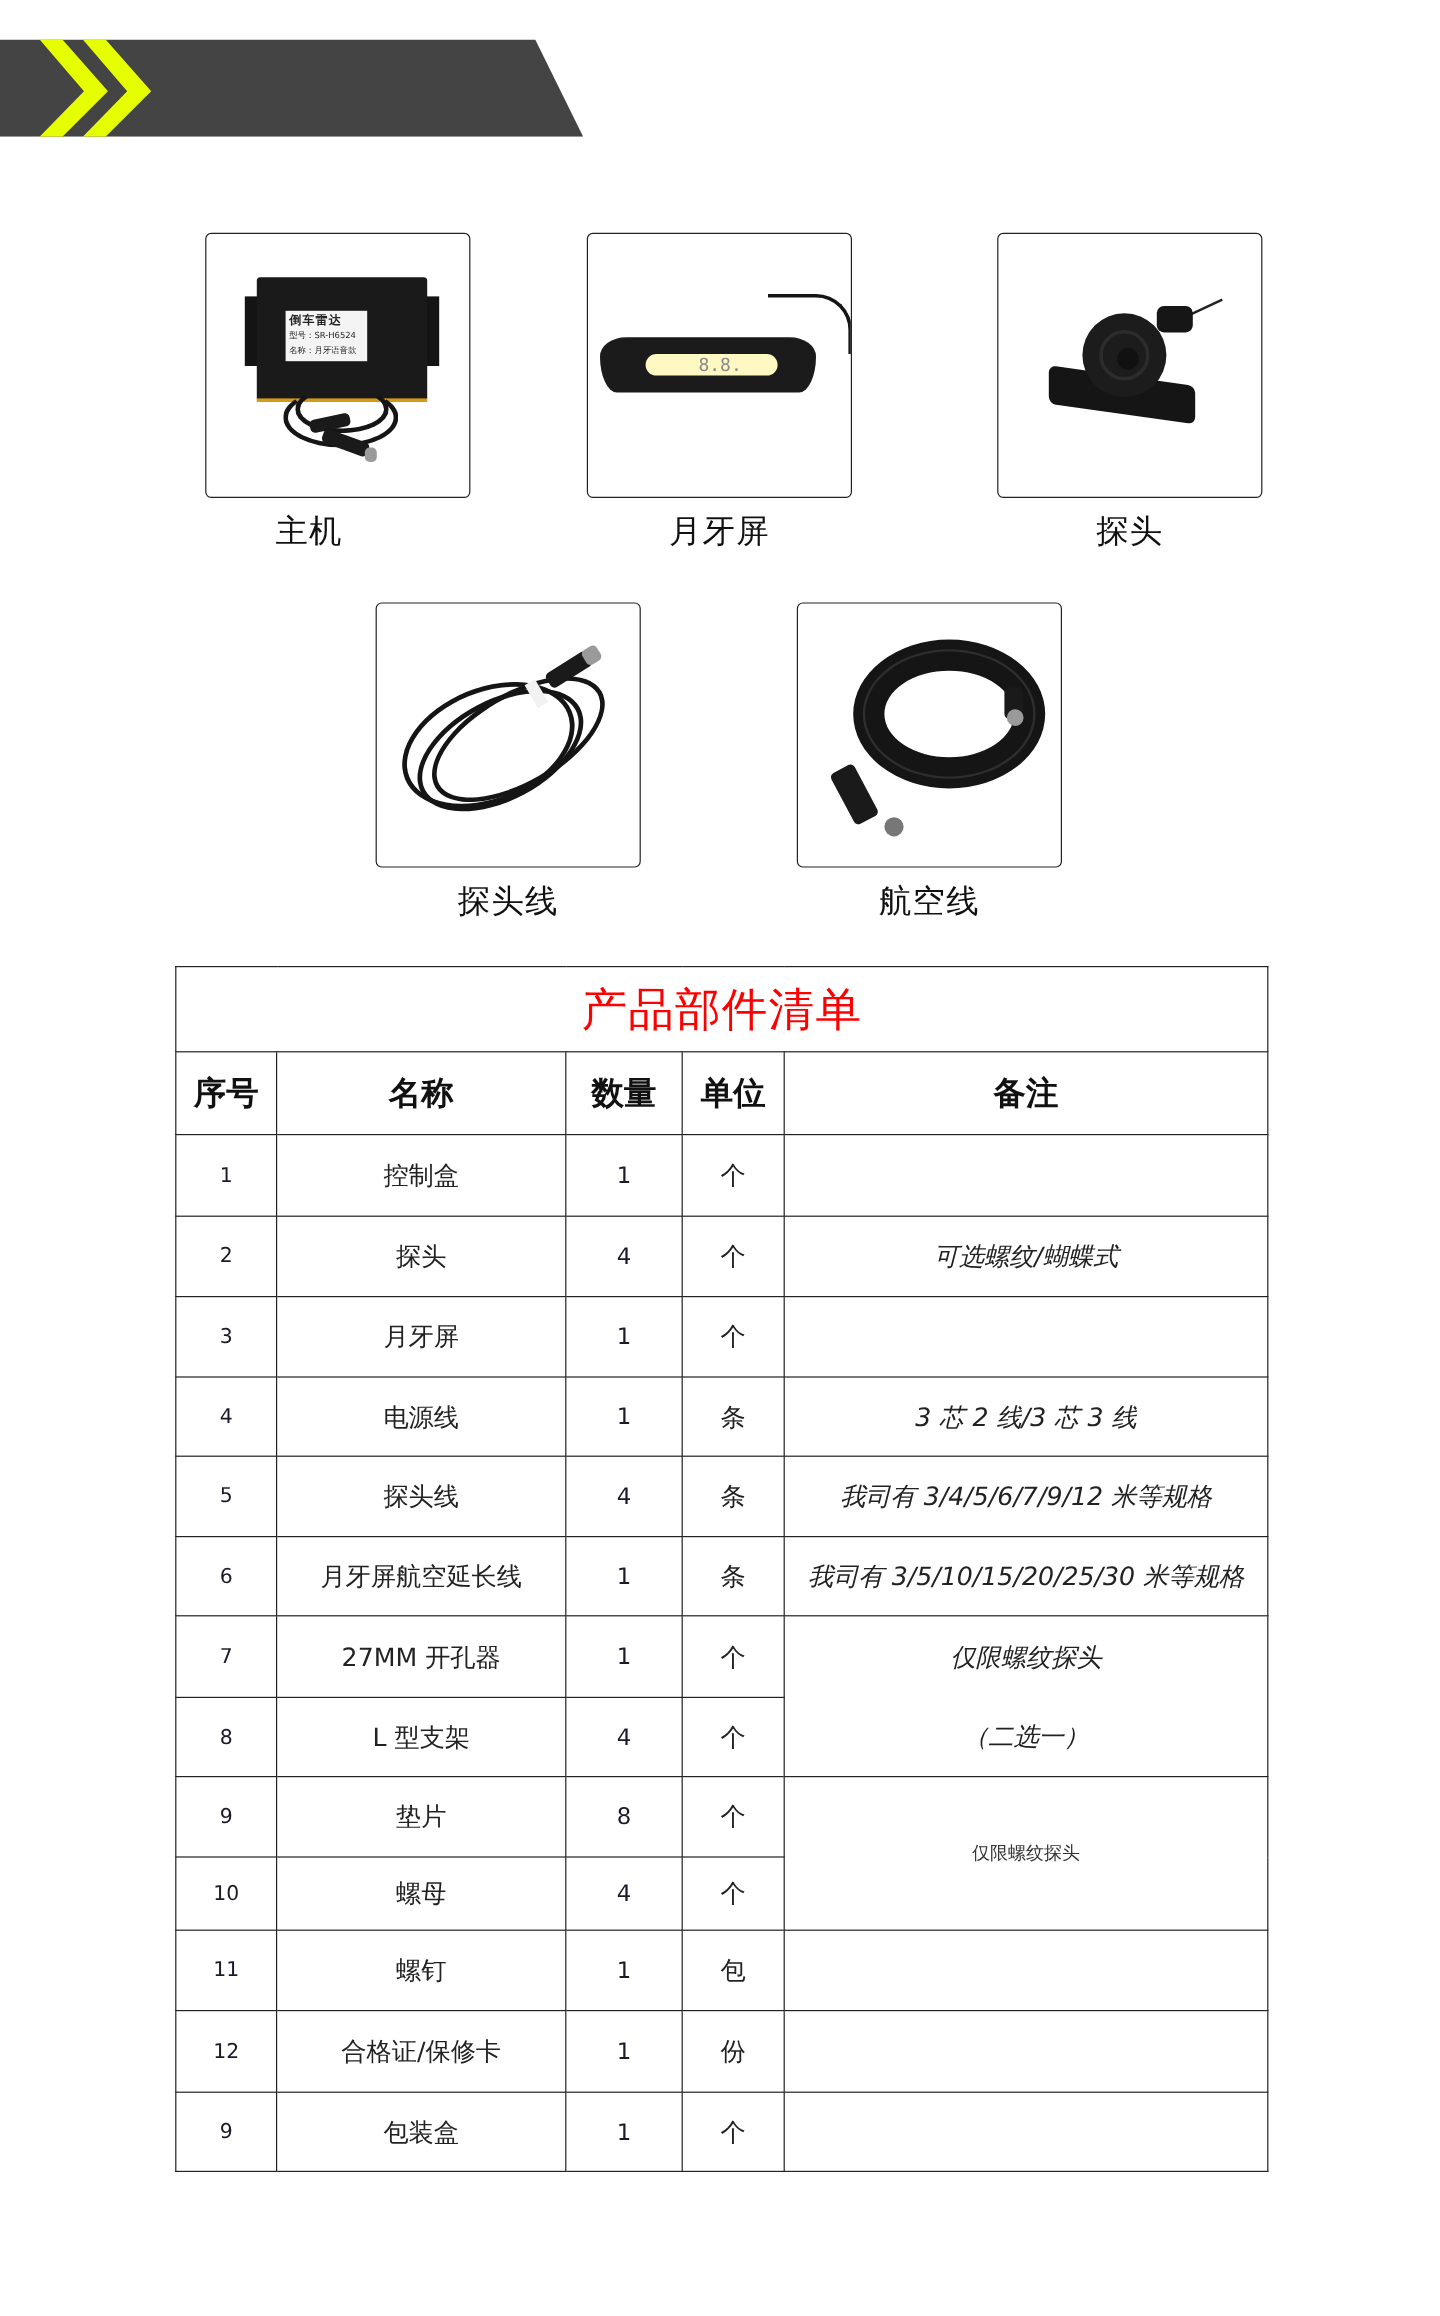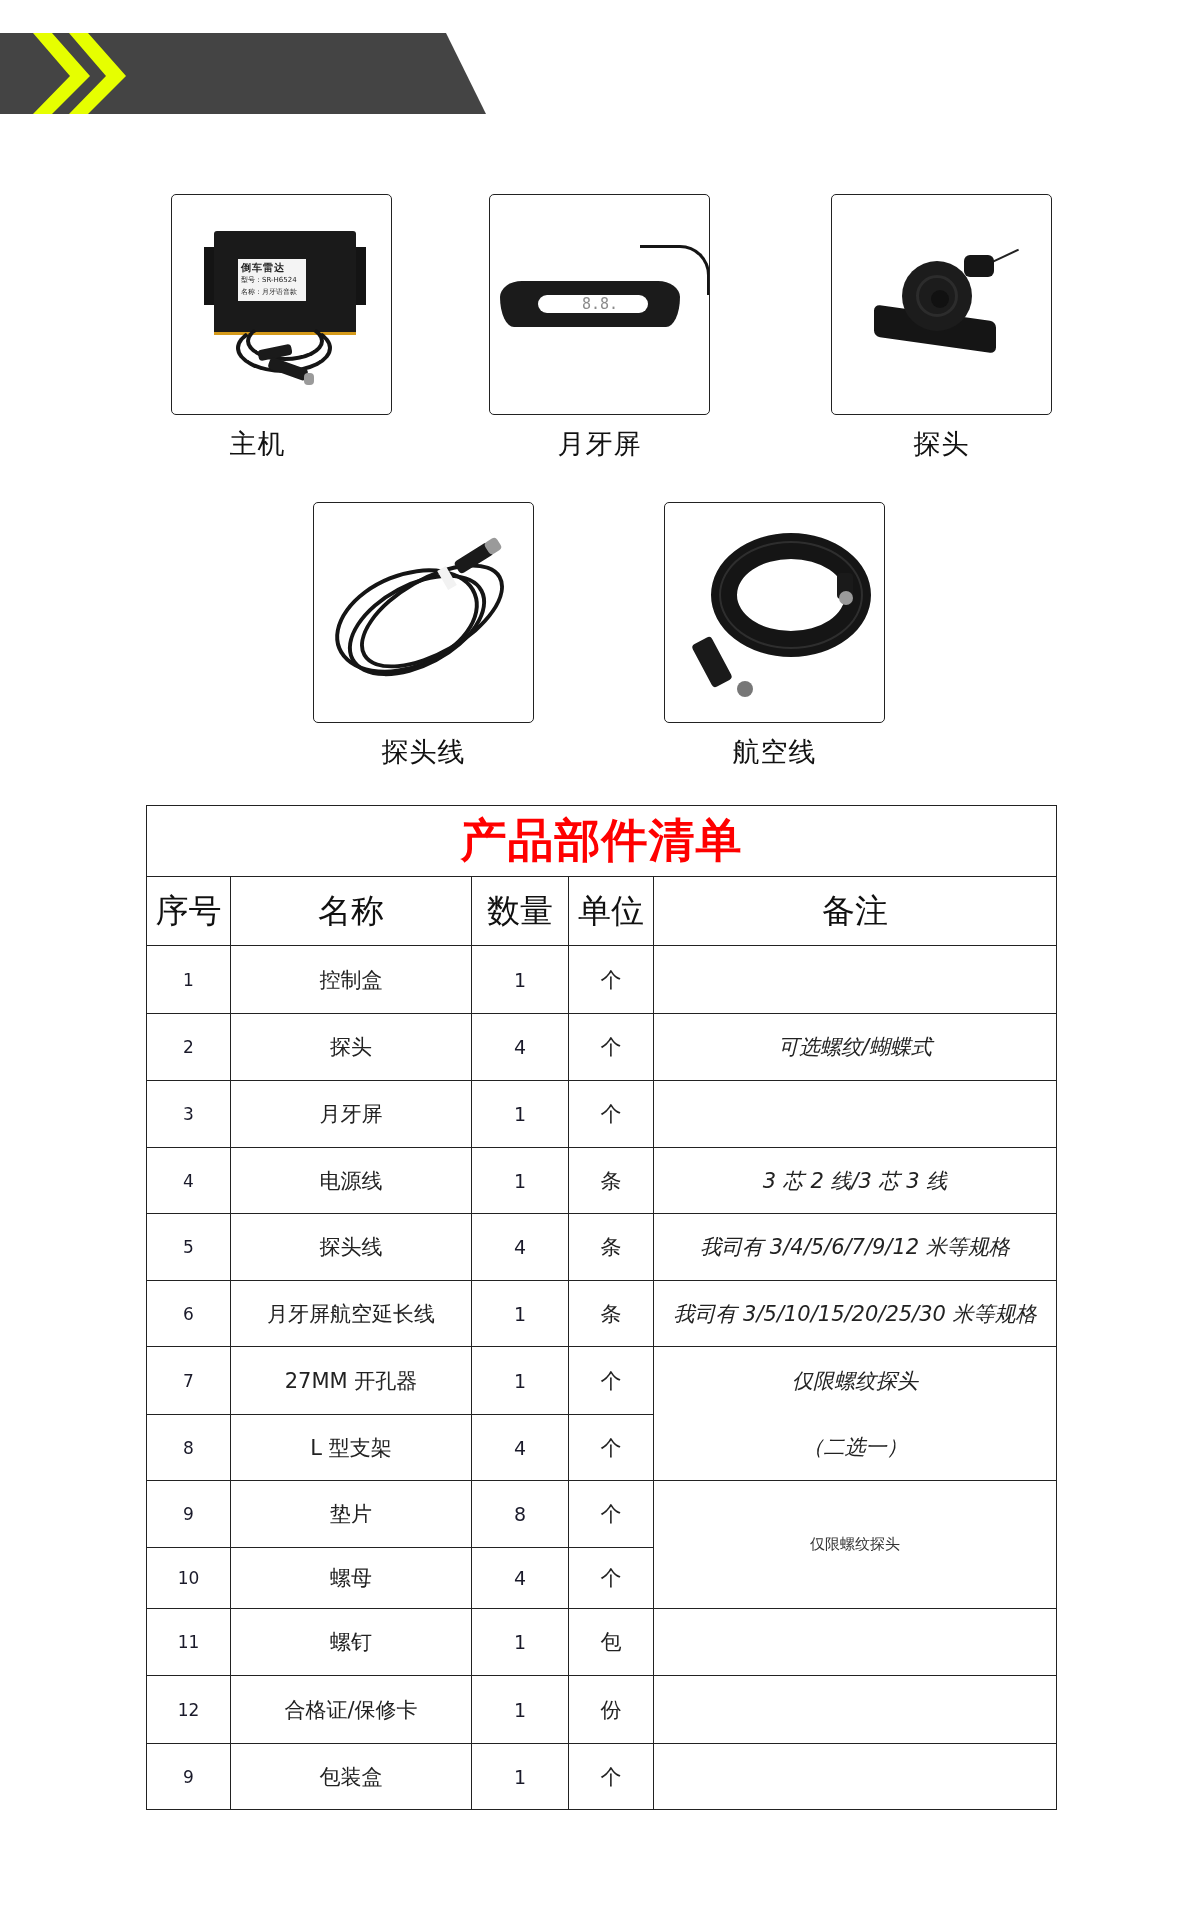--- a/index.html
+++ b/index.html
@@ -44,7 +44,7 @@
 
     
     .moon { position: absolute; left: 10px; top: 86px; width: 180px; height: 46px; background: #1b1b1b; border-radius: 22px 22px 14px 14px / 16px 16px 30px 30px; }
-    .moon-win { position: absolute; left: 38px; top: 14px; width: 110px; height: 18px; background: #ffffff; border-radius: 9px; }
+    .moon-win { position: absolute; left: 38px; top: 14px; width: 110px; height: 18px; background: #fef9c3; border-radius: 9px; }
     .moon-digits { position: absolute; left: 44px; top: 0; font-size: 15px; line-height: 18px; color: #8a8a8a; font-family: "DejaVu Sans Mono", monospace; }
     .moon-wire { position: absolute; left: 150px; top: 50px; width: 70px; height: 50px; border: 3px solid #151515; border-left: none; border-bottom: none; border-radius: 0 30px 0 0; }
 

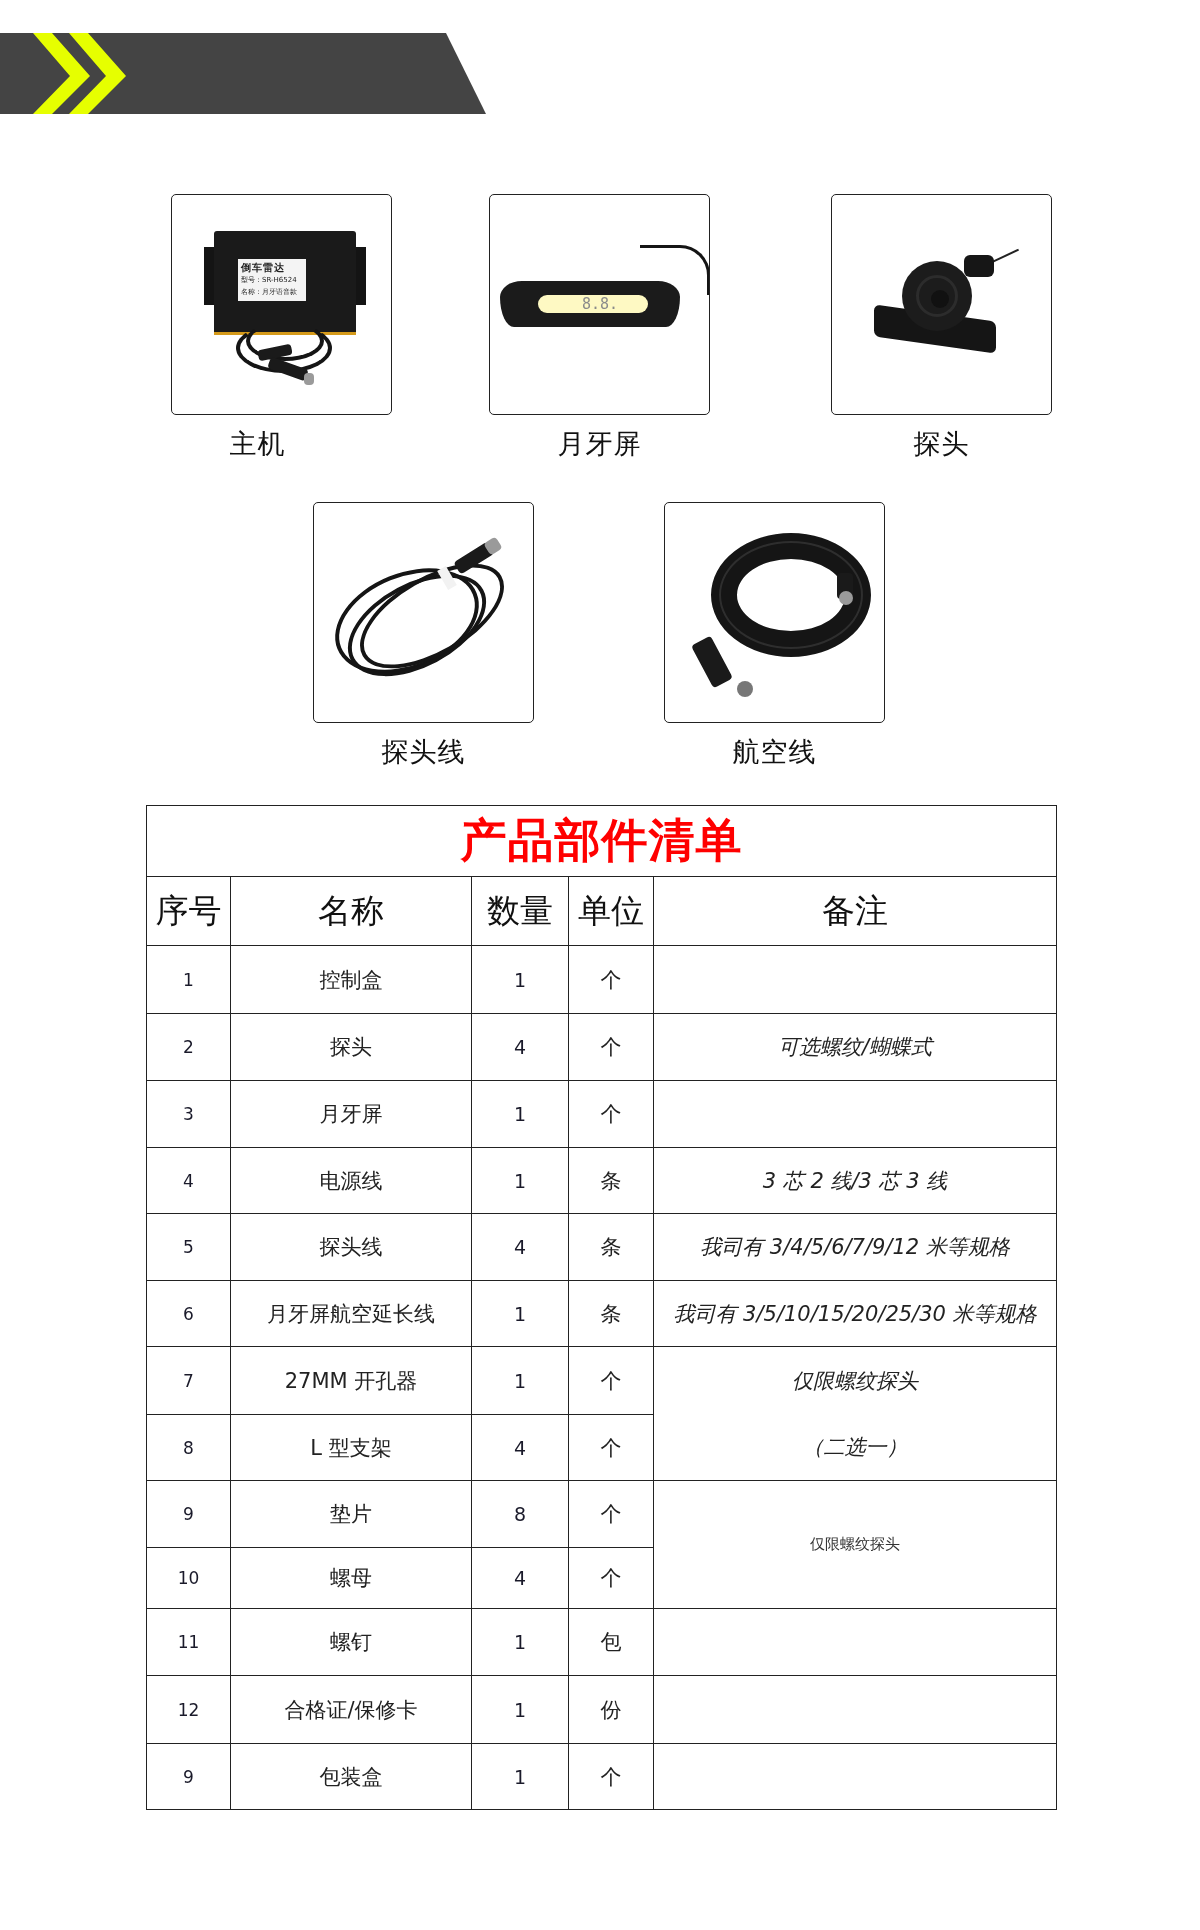--- a/index.html
+++ b/index.html
@@ -72,7 +72,7 @@
     }
     .title-cell { height: 71px; }
     .table-title {
-      font-size: 46px; color: #ff0000; font-weight: bold; letter-spacing: 1px;
+      font-size: 38px; color: #ff0000; font-weight: normal; letter-spacing: 1px;
       font-family: "DejaVu Sans", sans-serif;
       margin-top: 41px;
     }

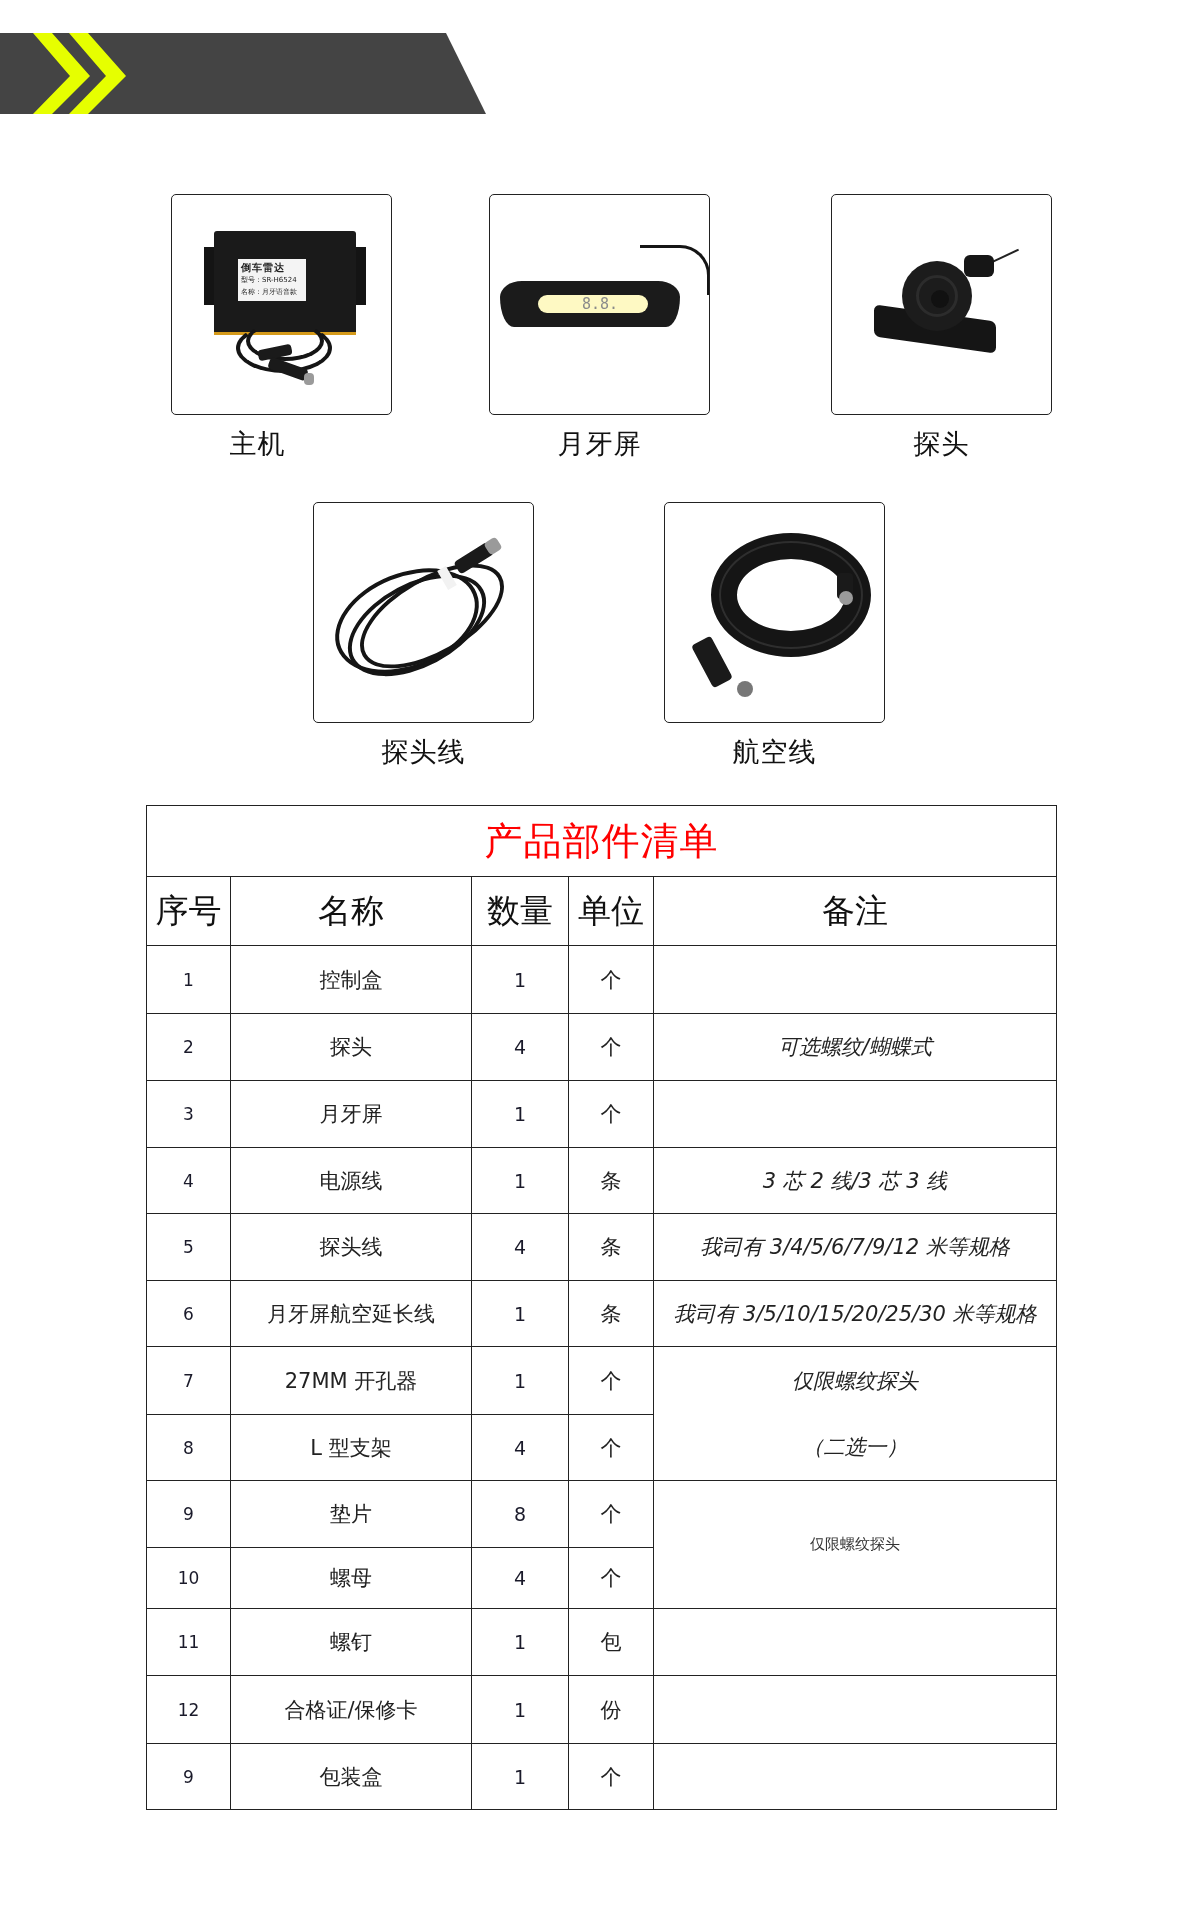--- a/index.html
+++ b/index.html
@@ -76,7 +76,7 @@
       font-family: "DejaVu Sans", sans-serif;
       margin-top: 41px;
     }
-    .header-row th { height: 69px; font-size: 33px; font-weight: normal; color: #111; }
+    .header-row th { height: 69px; font-size: 27px; font-weight: bold; color: #111; }
     .parts-table td { font-size: 21px; color: #222; }
     .cell-idx { font-size: 17px !important; color: #1a1a2a !important; }
     .cell-qty { font-size: 19px !important; color: #1a1a2a !important; }

